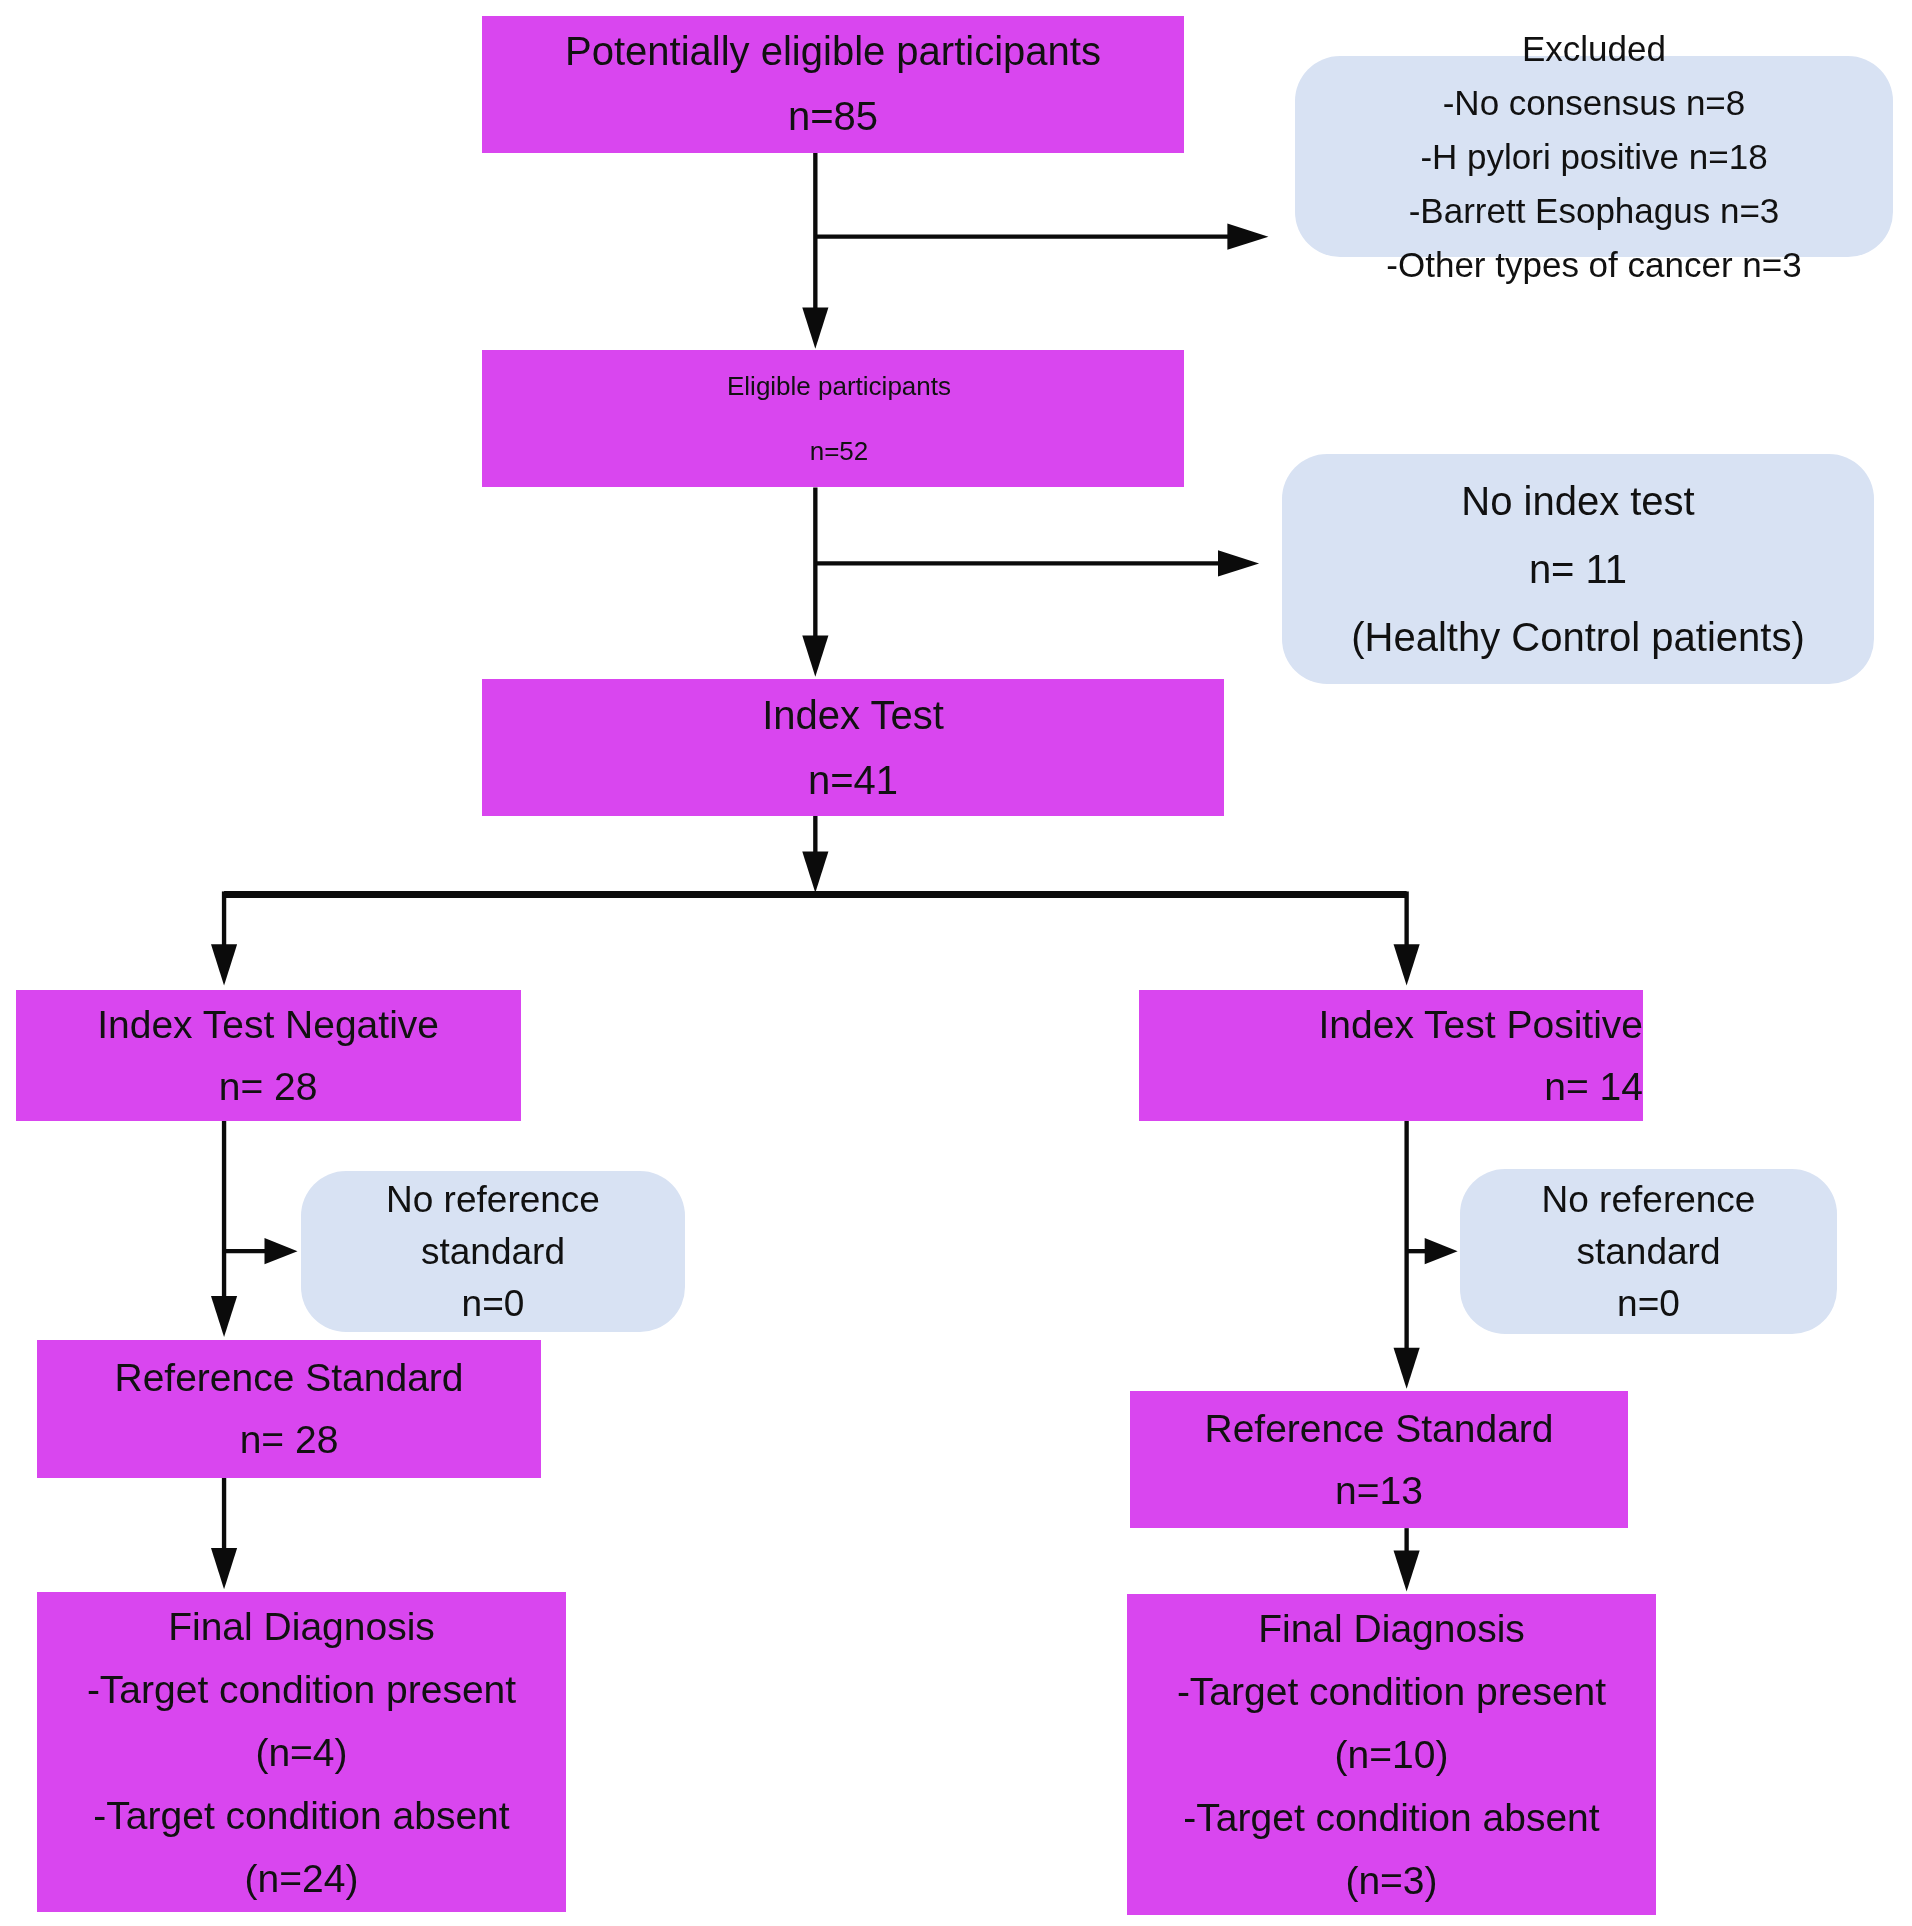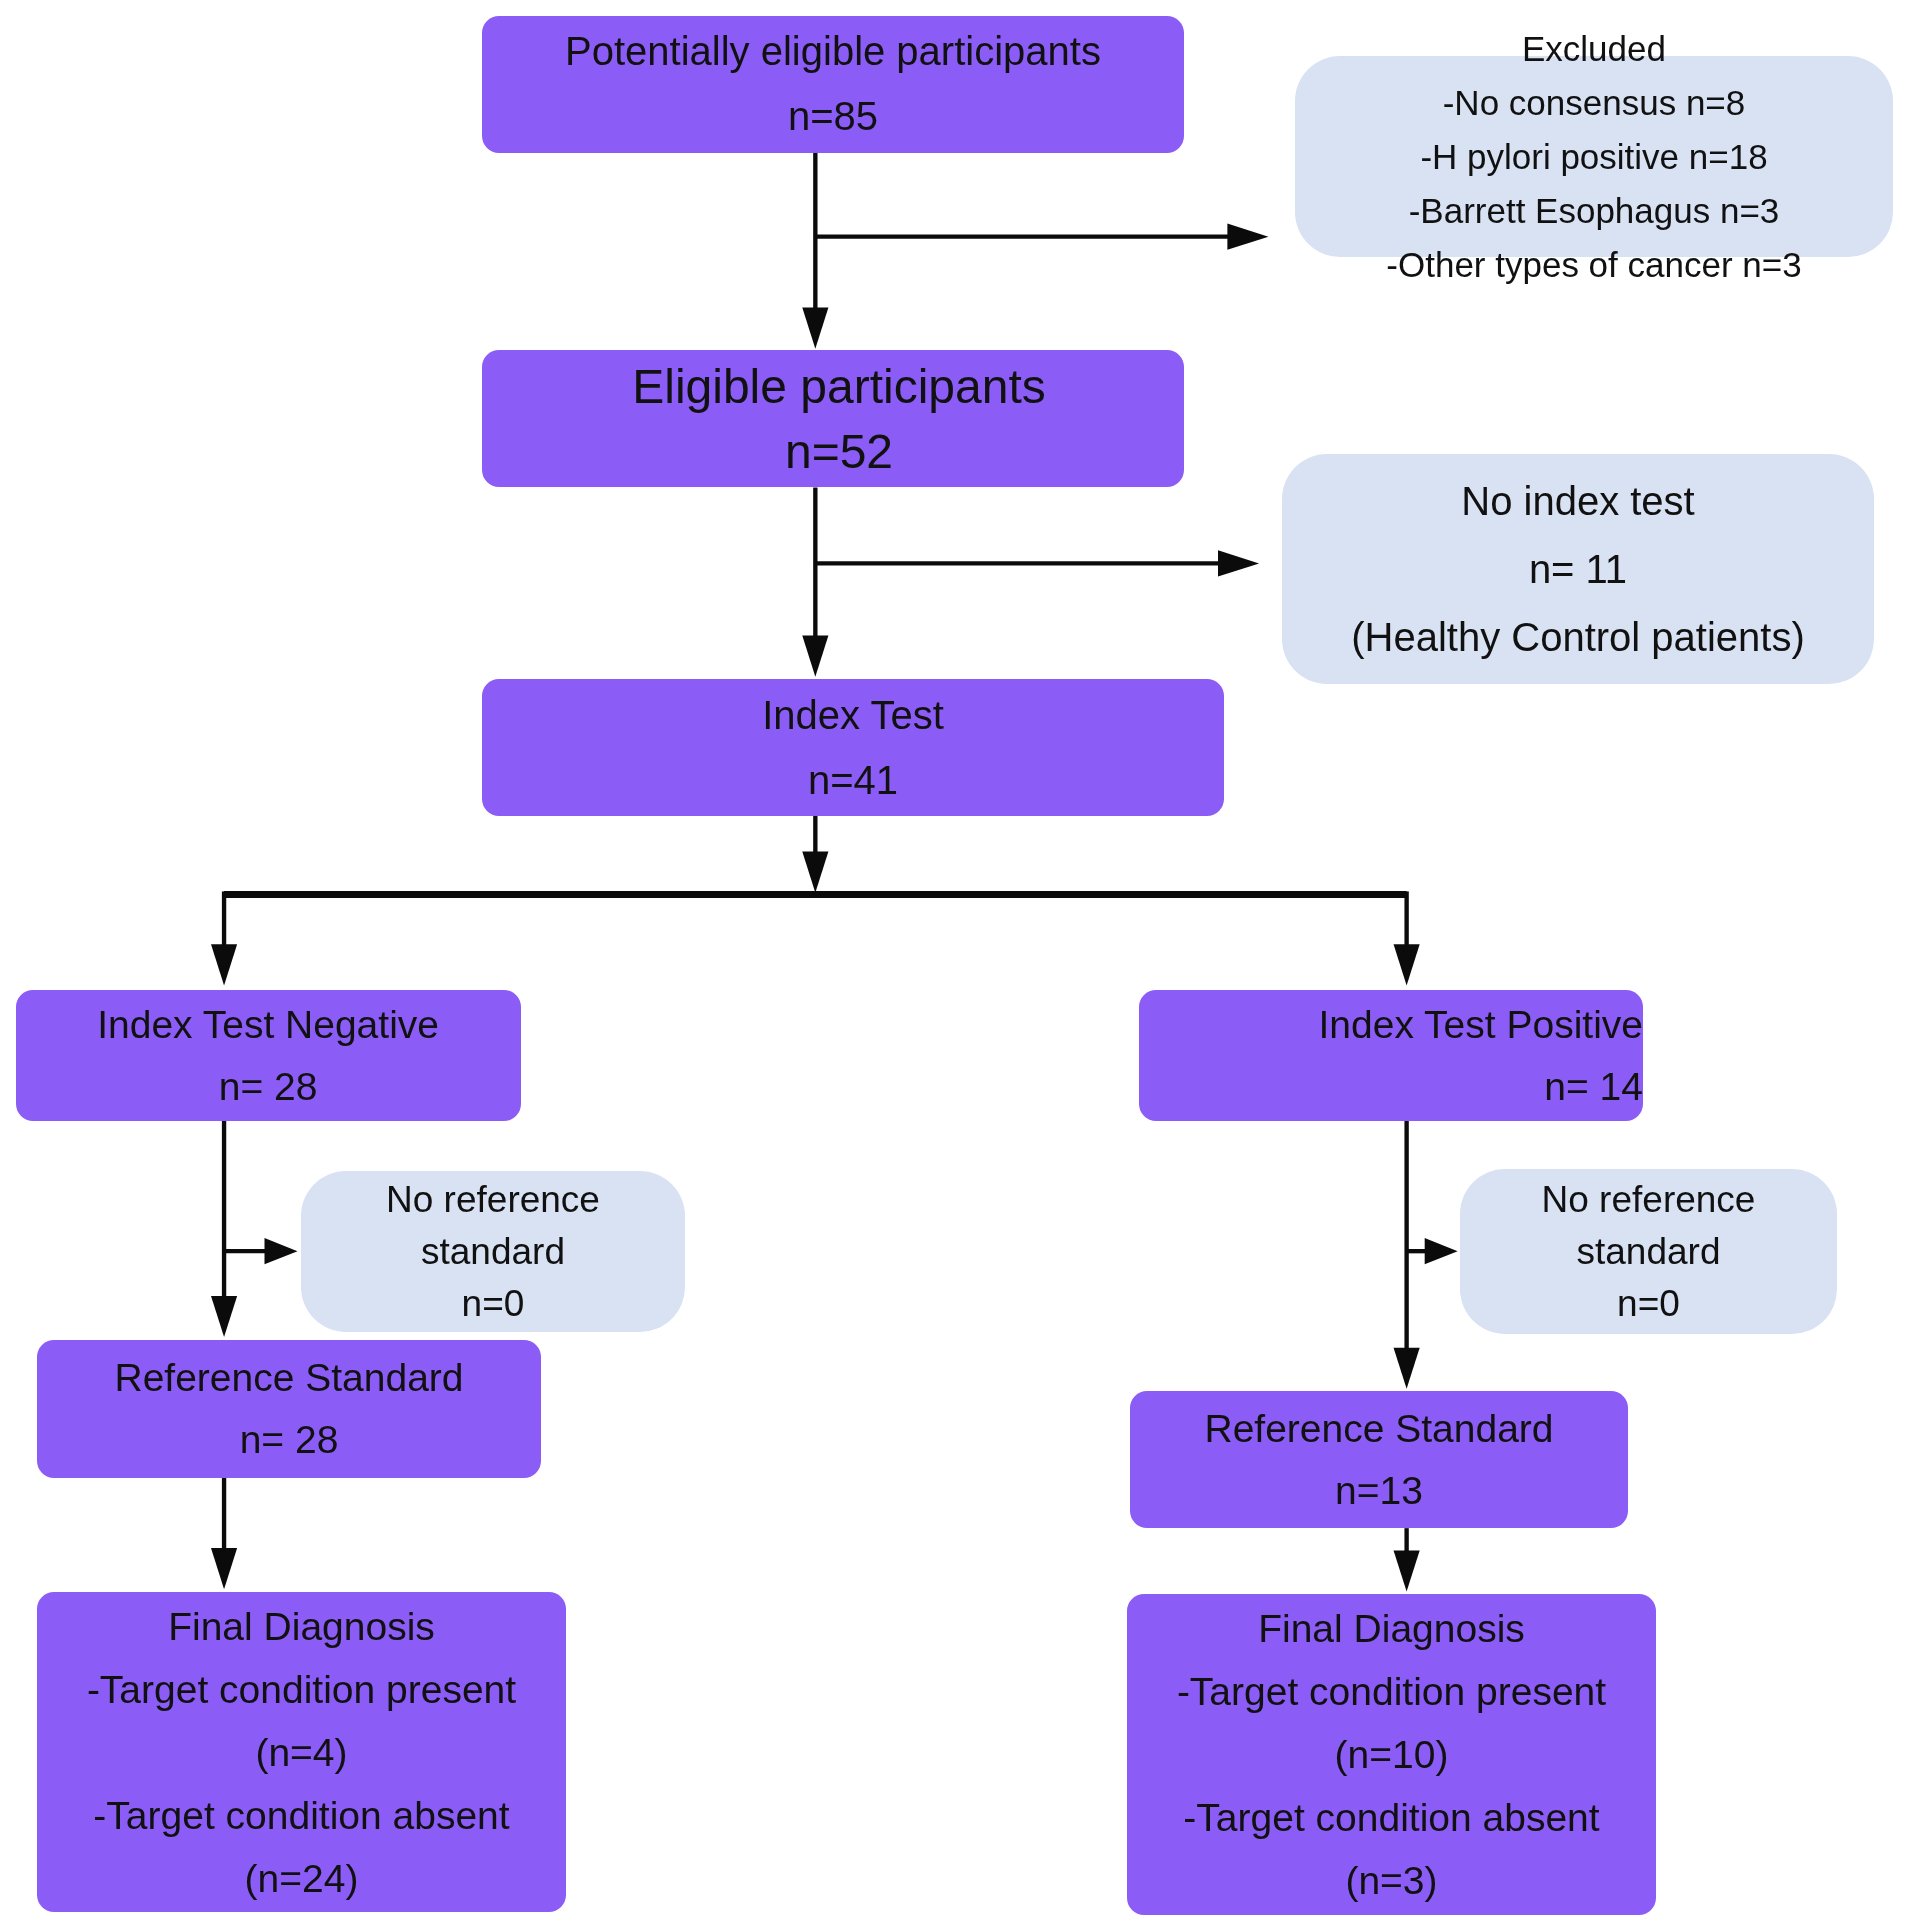--- a/index.html
+++ b/index.html
@@ -18,7 +18,7 @@
     text-align:center;
     box-sizing:border-box;
   }
-  .solid{background:#8b5cf6;border-radius:17px;}
+  .solid{background:#d946ef;}
   .callout{background:#d8e2f3;border-radius:45px;}
   .line{white-space:nowrap;}
   #arrows{position:absolute;left:0;top:0;}

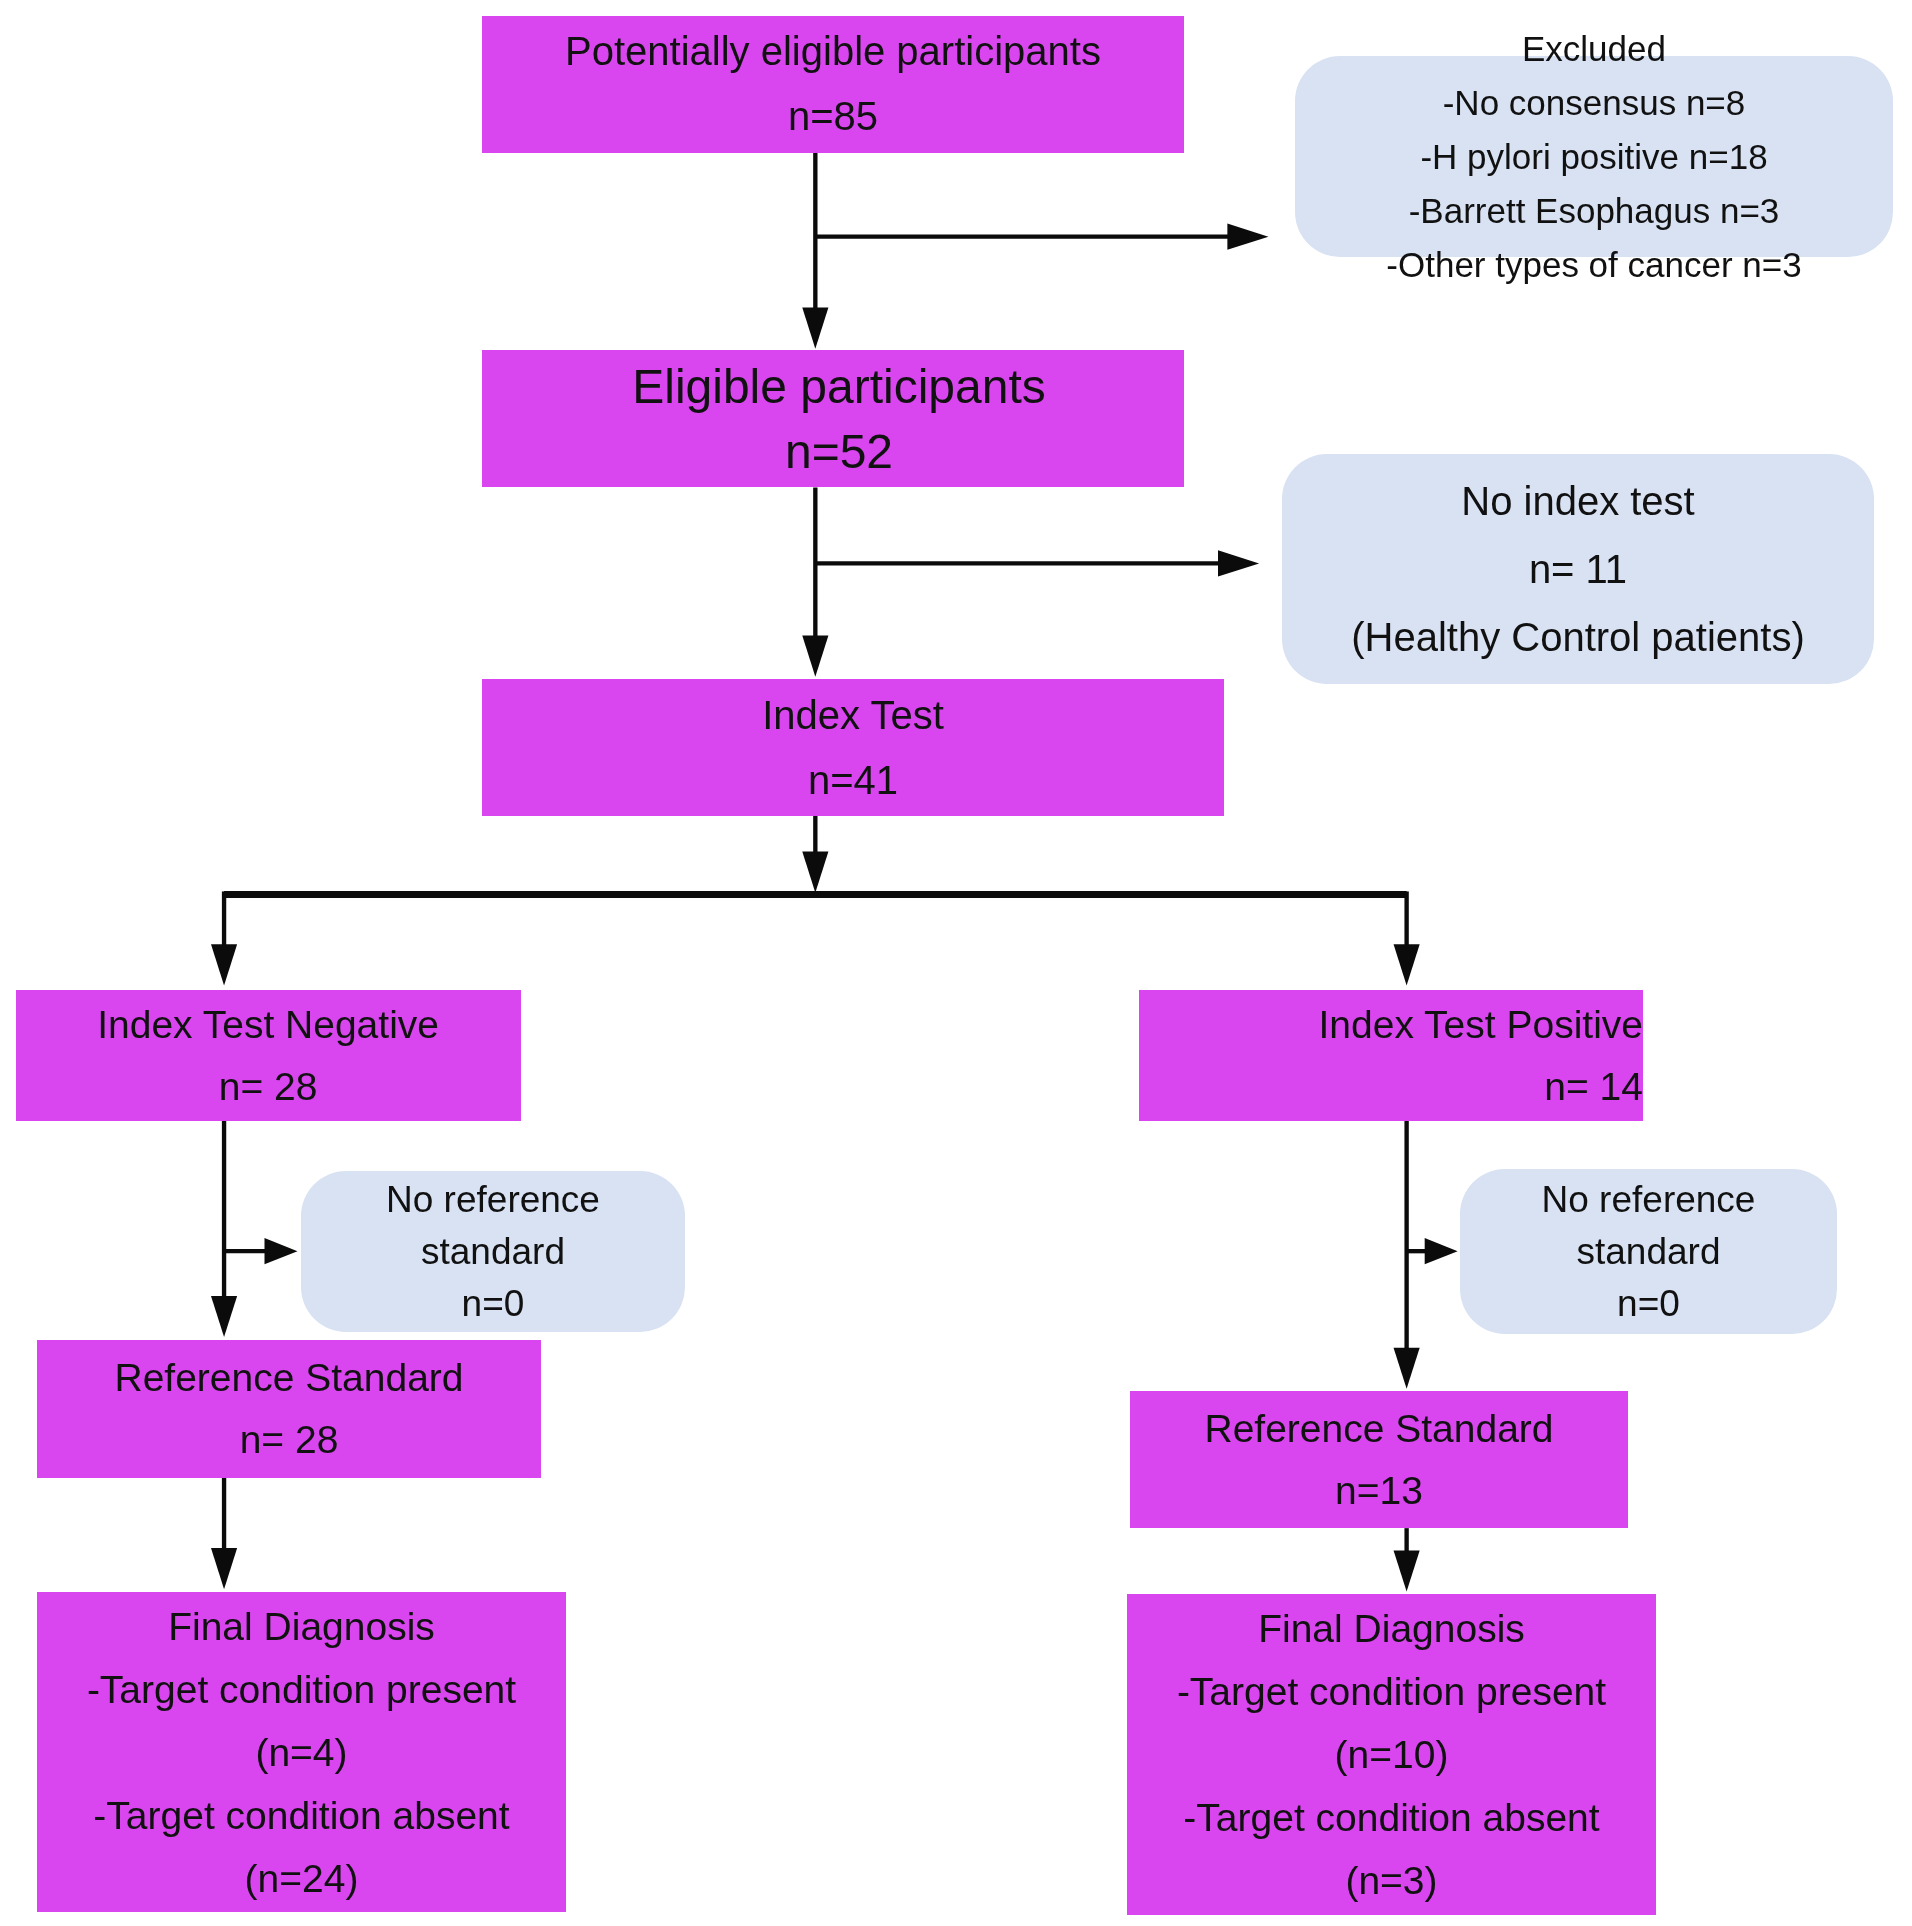--- a/index.html
+++ b/index.html
@@ -29,7 +29,7 @@
   
   #node-potential {left:482px;  top:15.6px;   width:702px; height:137px; font-size:40px; line-height:65px;}
   #node-excluded  {left:1295px; top:56px;   width:598px;  height:201px; font-size:35px; line-height:54px;}
-  #node-eligible  {left:482px;  top:350px;  width:702px; height:137px; font-size:48px; line-height:65px;padding-left:12px;}
+  #node-eligible  {left:482px;  top:350px;  width:702px; height:137px; font-size:26px; line-height:65px;padding-left:12px;}
   #node-noindex   {left:1282px; top:454px;  width:592px;  height:230px; font-size:40px; line-height:68px;}
   #node-index     {left:482px;  top:679px; width:742px; height:137px; font-size:40px; line-height:65px;}
   #node-itn       {left:15.6px;   top:990px; width:505px;  height:131px; font-size:39px; line-height:62px;}

